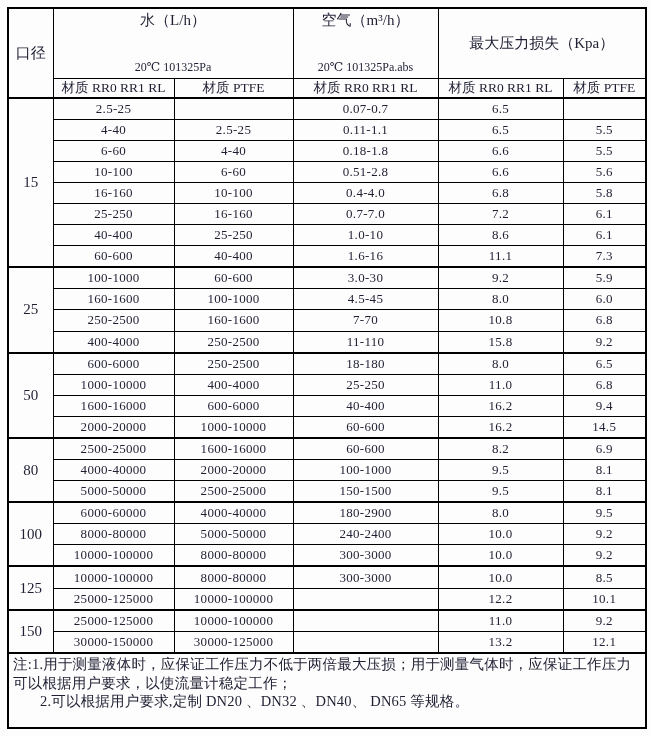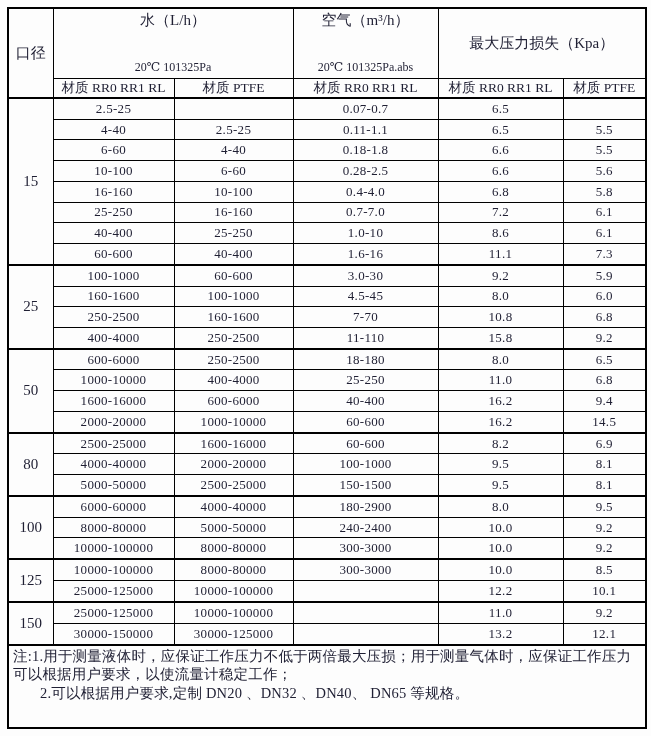--- a/index.html
+++ b/index.html
@@ -126,7 +126,7 @@
         <tr>
           <td class="val">10-100</td>
           <td class="val">6-60</td>
-          <td class="val">0.28-2.5</td>
+          <td class="val">0.51-2.8</td>
           <td class="val">6.6</td>
           <td class="val">5.6</td>
         </tr>

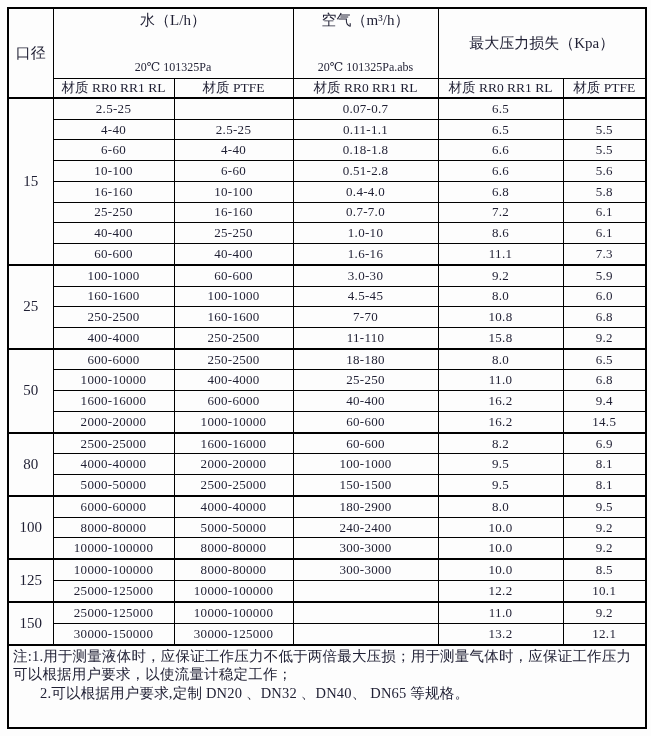--- a/index.html
+++ b/index.html
@@ -54,7 +54,7 @@
     border-top: 2px solid #000;
     text-align: left;
     white-space: normal;
-    padding: 1px 4px 10px 4px;
+    padding: 1px 4px 2px 4px;
     vertical-align: top;
   }
   .note-line {

